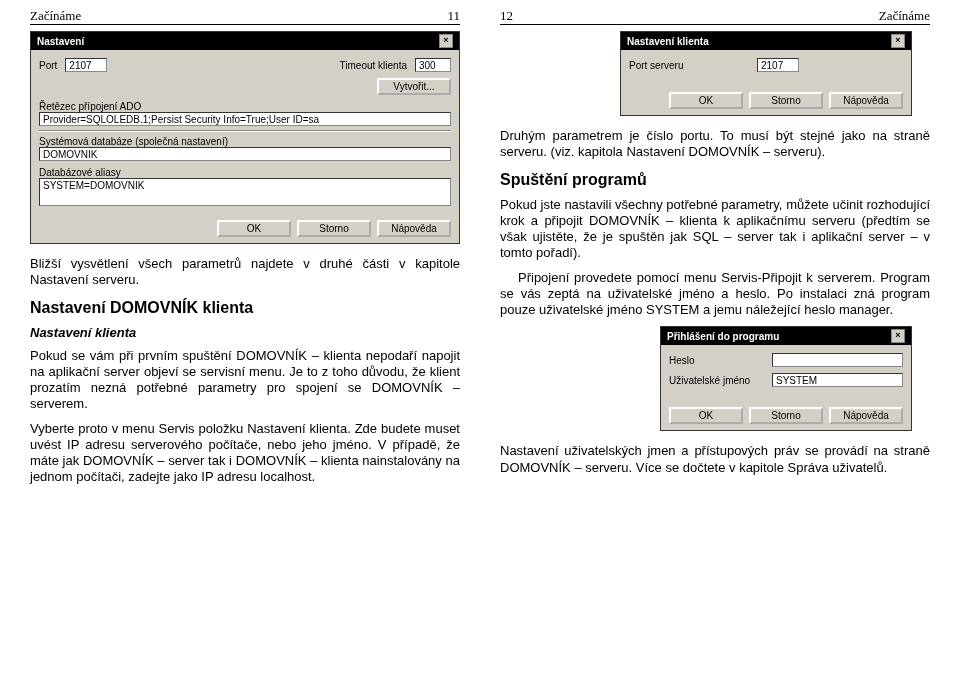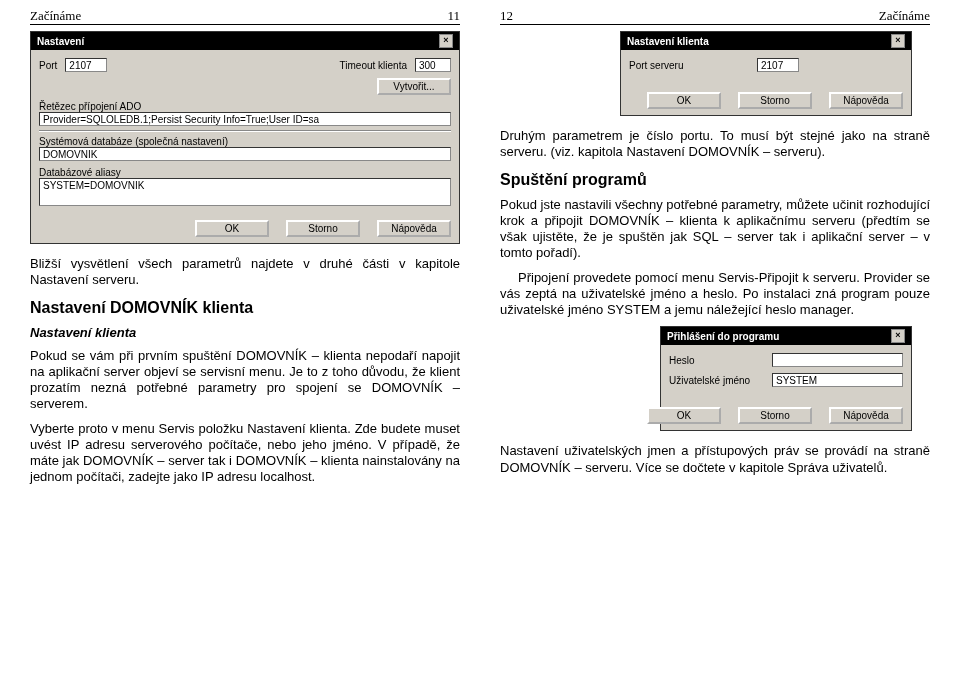--- a/index.html
+++ b/index.html
@@ -88,7 +88,7 @@
   .dlg-buttons {
     display: flex;
     justify-content: flex-end;
-    gap: 17px;
+    gap: 6px;
     padding: 6px 8px;
   }
   .dlg-line {

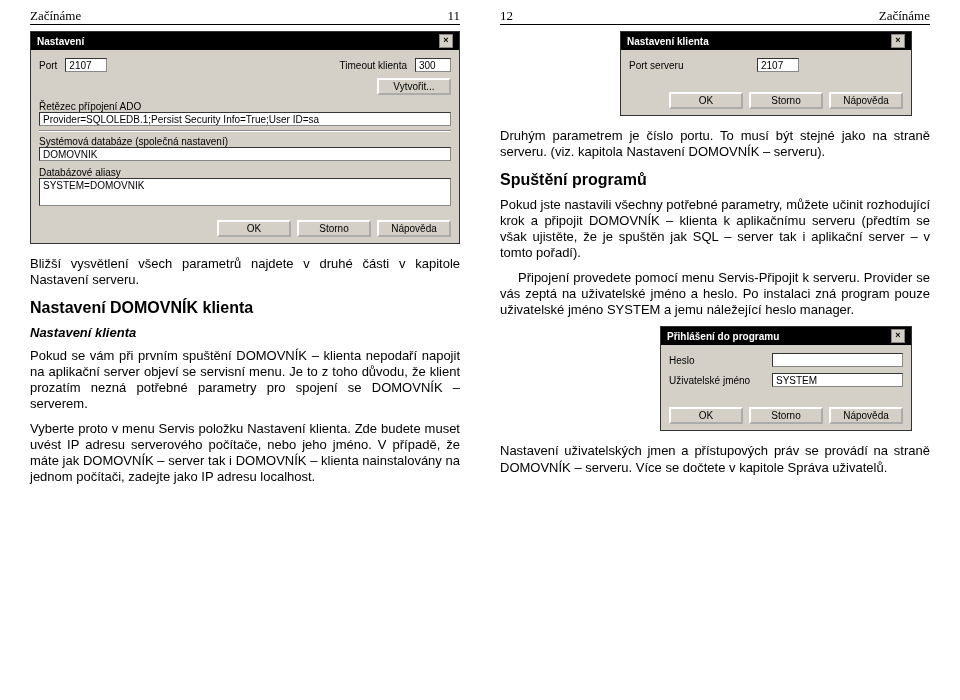--- a/index.html
+++ b/index.html
@@ -194,7 +194,7 @@
     <p class="body">Druhým parametrem je číslo portu. To musí být stejné jako na straně serveru. (viz. kapitola Nastavení DOMOVNÍK – serveru).</p>
     <h2 class="section">Spuštění programů</h2>
     <p class="body">Pokud jste nastavili všechny potřebné parametry, můžete učinit rozhodující krok a připojit DOMOVNÍK – klienta k aplikačnímu serveru (předtím se však ujistěte, že je spuštěn jak SQL – server tak i aplikační server – v tomto pořadí).</p>
-    <p class="body indent">Připojení provedete pomocí menu Servis-Připojit k serveru. Provider se vás zeptá na uživatelské jméno a heslo. Po instalaci zná program pouze uživatelské jméno SYSTEM a jemu náležející heslo manager.</p>
+    <p class="body indent">Připojení provedete pomocí menu Servis-Připojit k serverem. Program se vás zeptá na uživatelské jméno a heslo. Po instalaci zná program pouze uživatelské jméno SYSTEM a jemu náležející heslo manager.</p>
 
     <div class="dialog" style="margin-left:160px;width:250px">
       <div class="dlg-title">

